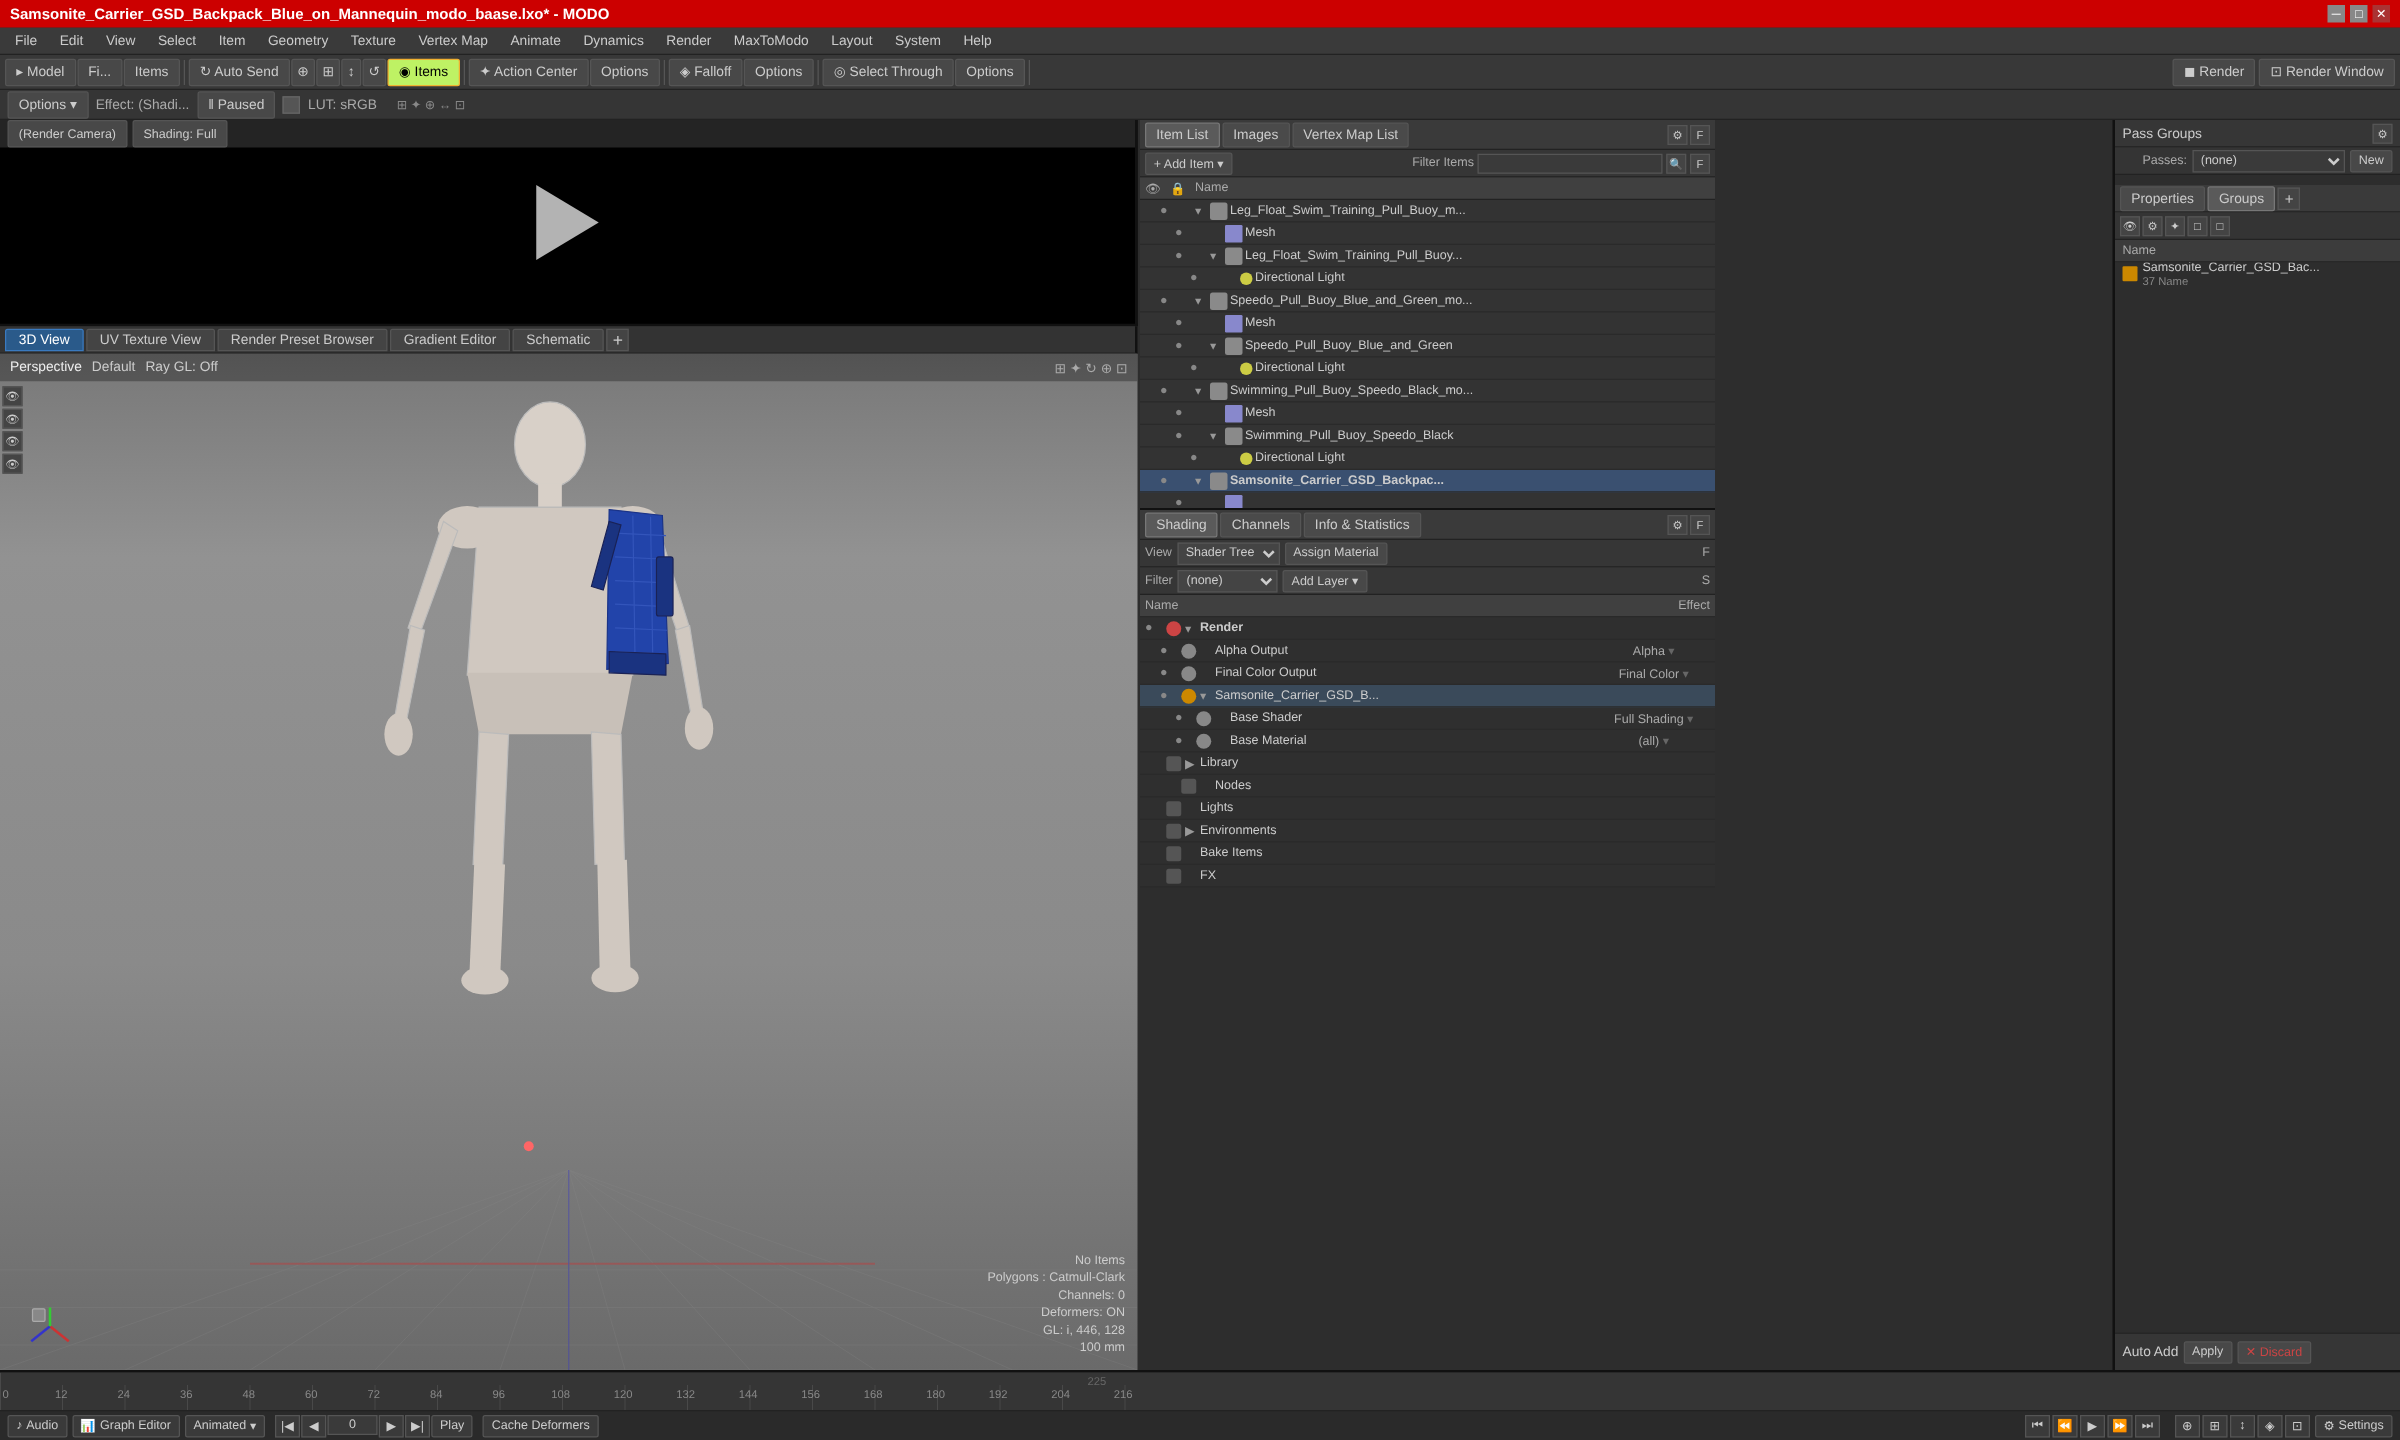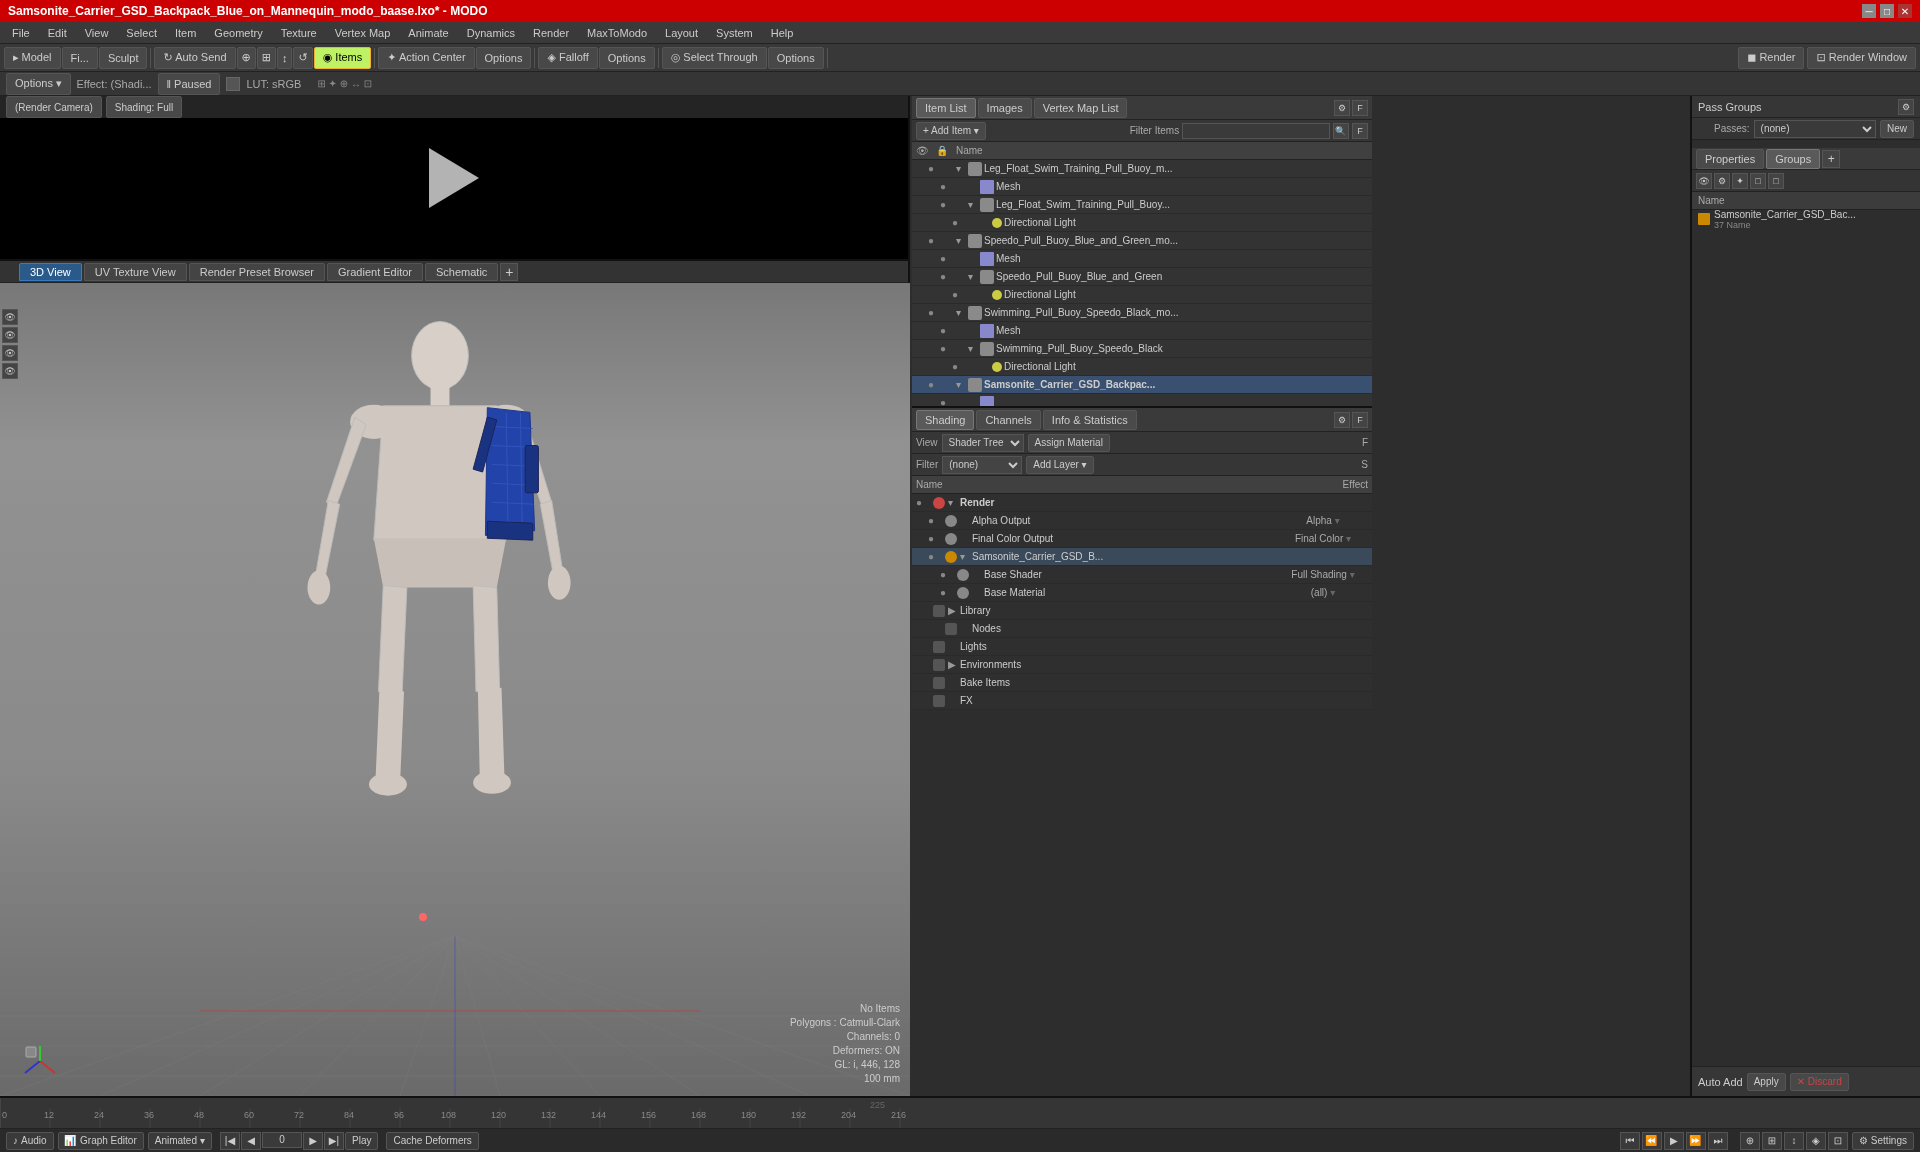--- a/index.html
+++ b/index.html
@@ -391,7 +391,7 @@
   <div id="toolbar" style="position:absolute;top:44px;left:0;right:0;height:28px;z-index:98;background:#383838;display:flex;align-items:center;padding:0 4px;gap:1px;border-bottom:1px solid #222;">
     <button class="toolbar-btn">▸ Model</button>
     <button class="toolbar-btn">Fi...</button>
-    <button class="toolbar-btn">Sculpt</button>
+    <button class="toolbar-btn">Items</button>
     <div class="toolbar-sep"></div>
     <button class="toolbar-btn">↻ Auto Send</button>
     <div style="display:flex;gap:1px;">

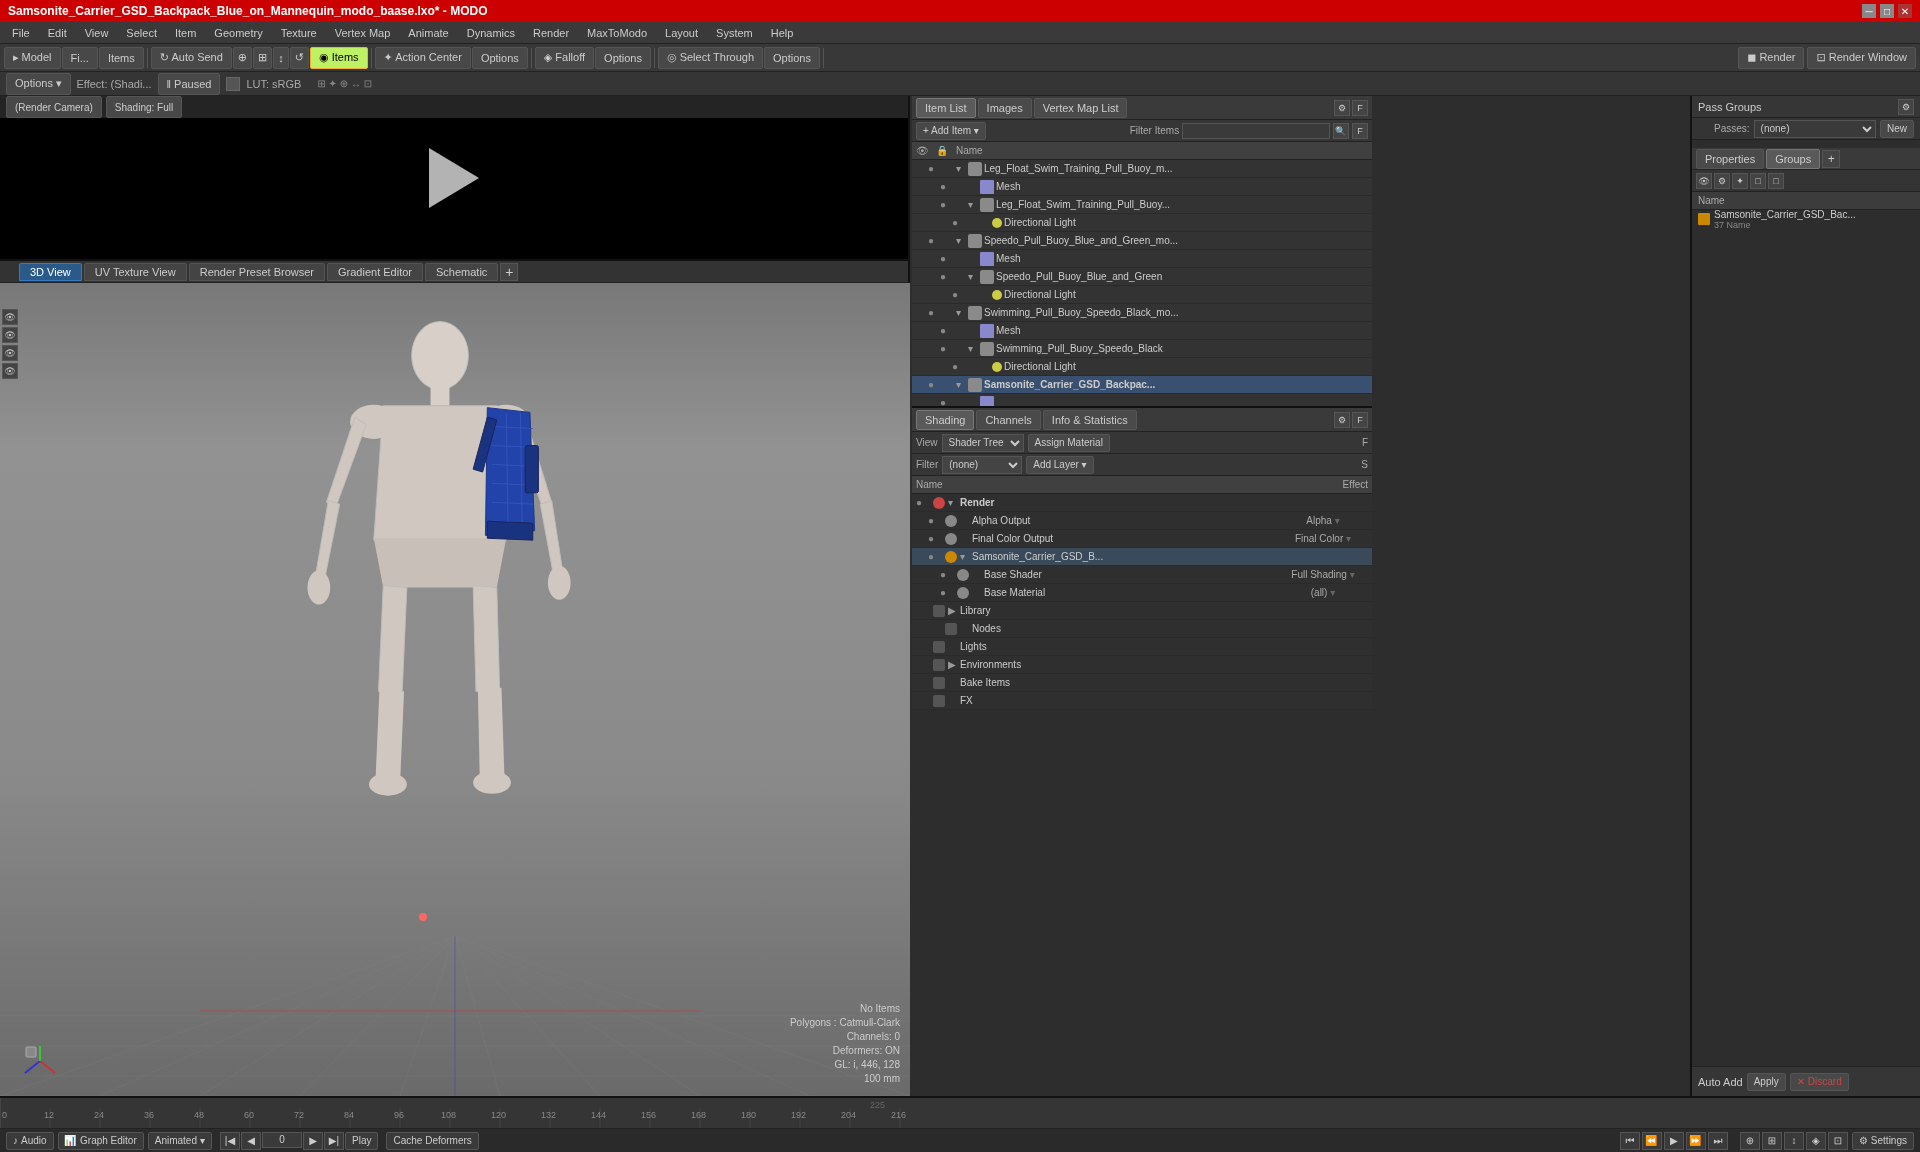--- a/index.html
+++ b/index.html
@@ -439,7 +439,7 @@
     <span style="display:flex;gap:3px;font-size:10px;color:#888;">⊞ ✦ ⊕ ↔ ⊡</span>
   </div>
 
-  <div id="view-tabs" style="position:absolute;top:261px;left:0;width:910px;height:22px;background:#333;display:flex;align-items:center;padding:0 19px;gap:2px;border-bottom:1px solid #222;border-right:2px solid #111;">
+  <div id="view-tabs" style="position:absolute;top:261px;left:0;width:910px;height:22px;background:#333;display:flex;align-items:center;padding:0 4px;gap:2px;border-bottom:1px solid #222;border-right:2px solid #111;">
     <button class="view-tab active">3D View</button>
     <button class="view-tab">UV Texture View</button>
     <button class="view-tab">Render Preset Browser</button>

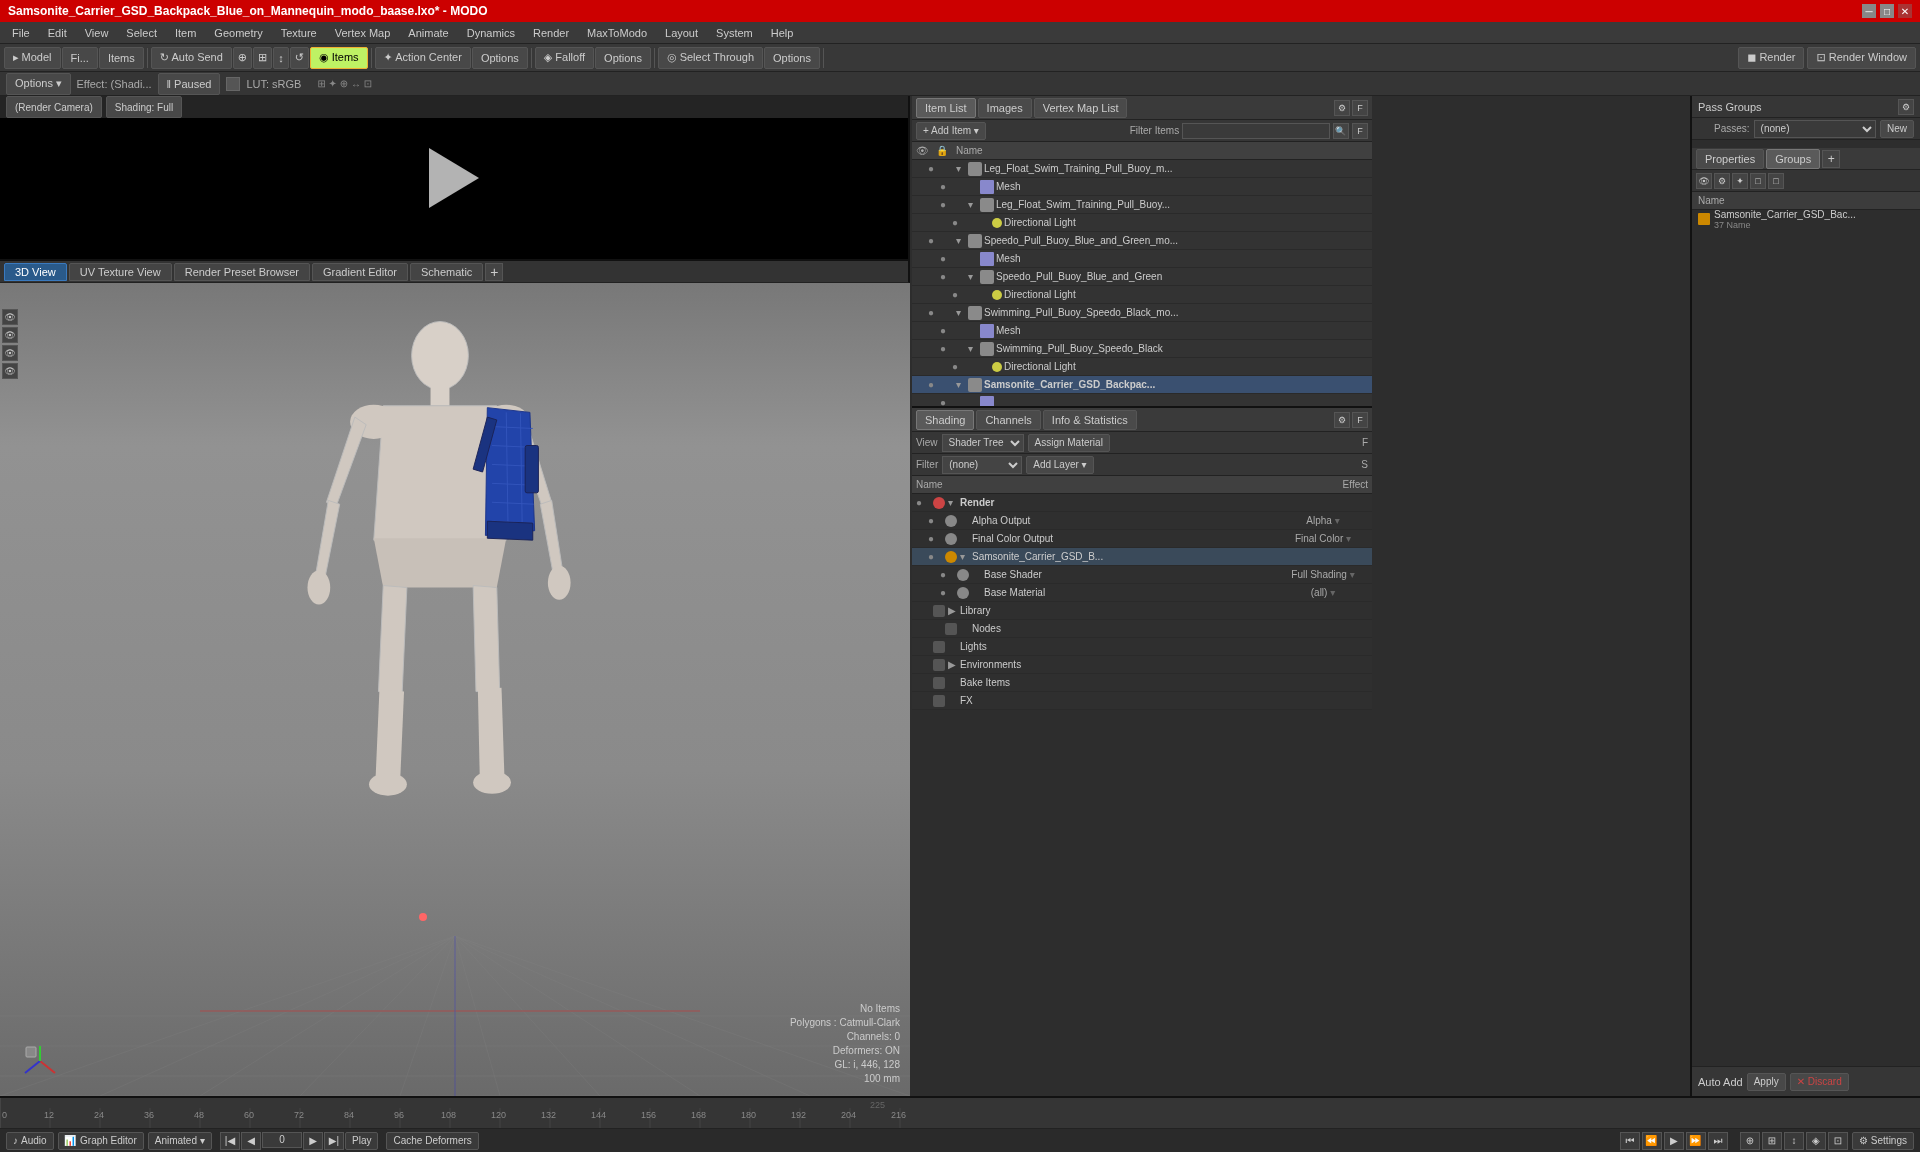--- a/index.html
+++ b/index.html
@@ -450,6 +450,14 @@
 
   <div id="viewport-3d" style="position:absolute;top:283px;left:0;width:910px;bottom:56px;overflow:hidden;background:linear-gradient(180deg,#787878 0%,#929292 20%,#8a8a8a 60%,#6a6a6a 100%);">
 
+    <div style="position:absolute;top:0;left:0;right:0;height:22px;background:rgba(0,0,0,0.3);display:flex;align-items:center;padding:0 8px;gap:8px;z-index:10;">
+      <span style="font-size:11px;color:#eee;">Perspective</span>
+      <span style="font-size:11px;color:#ccc;">Default</span>
+      <span style="font-size:11px;color:#ccc;">Ray GL: Off</span>
+      <div style="margin-left:auto;display:flex;gap:4px;">
+        <span style="font-size:11px;color:#aaa;">⊞ ✦ ↻ ⊕ ⊡</span>
+      </div>
+    </div>
 
     <div style="position:absolute;top:22px;left:0;width:20px;display:flex;flex-direction:column;gap:2px;padding:4px 2px;z-index:10;">
       <div style="width:16px;height:16px;background:#444;border:1px solid #555;display:flex;align-items:center;justify-content:center;font-size:9px;cursor:pointer;">👁</div>

